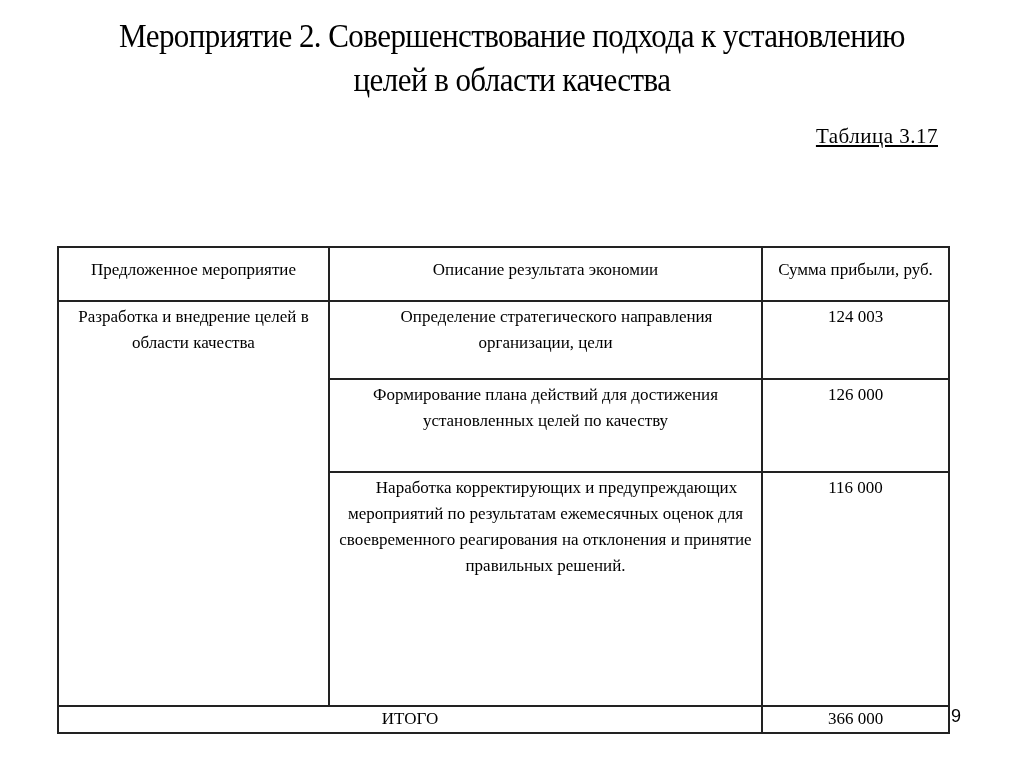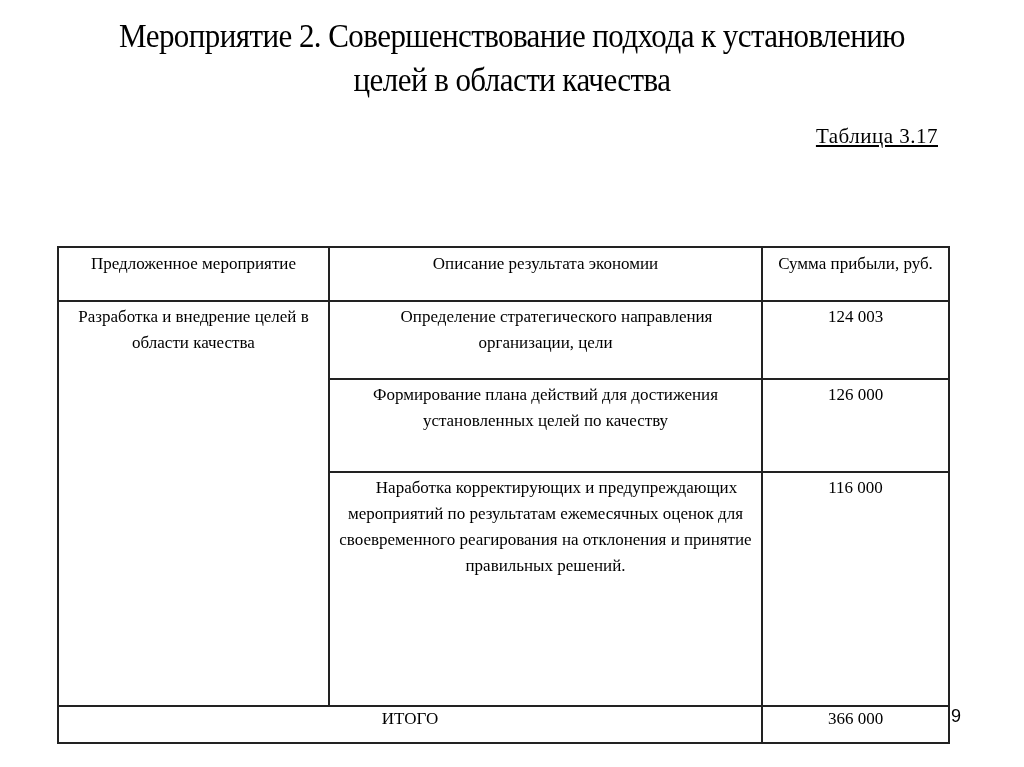--- a/index.html
+++ b/index.html
@@ -10,7 +10,7 @@
   table.data { position:absolute; left:57px; top:246px; border-collapse:collapse; font-size:17px; line-height:26px; }
   table.data td, table.data th { border:2px solid #222; vertical-align:top; text-align:center; font-weight:normal; padding:2px 6px 0 6px; }
   col.c1 { width:271px; } col.c2 { width:433px; } col.c3 { width:187px; }
-  tr.hdr { height:54px; } tr.hdr th { line-height:26px; padding-top:3px; }
+  tr.hdr { height:54px; } tr.hdr th { line-height:26px; padding-top:9px; }
   tr.r1 { height:78px; } tr.r2 { height:93px; } tr.r3 { height:234px; } tr.tot { height:37px;margin-top:44px; }
   tr.tot td { line-height:22px; padding-top:1px; }
   .indent { text-indent:22px;font-family:Liberation Serif, serif; }

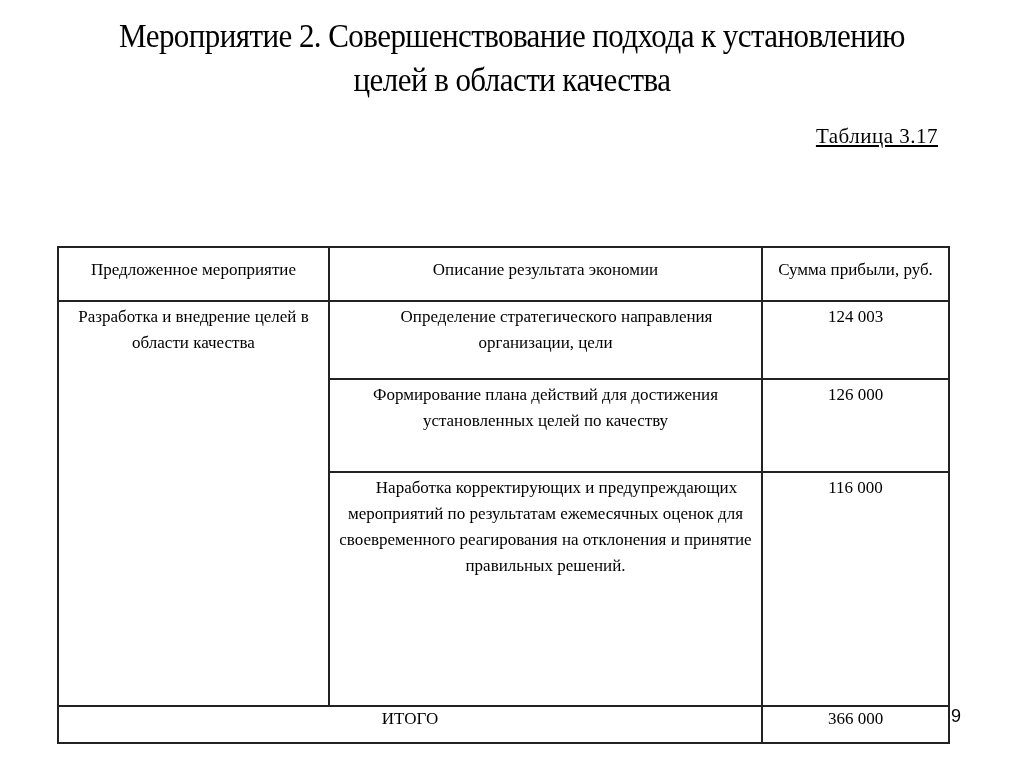--- a/index.html
+++ b/index.html
@@ -11,7 +11,7 @@
   table.data td, table.data th { border:2px solid #222; vertical-align:top; text-align:center; font-weight:normal; padding:2px 6px 0 6px; }
   col.c1 { width:271px; } col.c2 { width:433px; } col.c3 { width:187px; }
   tr.hdr { height:54px; } tr.hdr th { line-height:26px; padding-top:9px; }
-  tr.r1 { height:78px; } tr.r2 { height:93px; } tr.r3 { height:234px; } tr.tot { height:37px;margin-top:44px; }
+  tr.r1 { height:78px; } tr.r2 { height:93px; } tr.r3 { height:234px; } tr.tot { height:27px;margin-top:44px; }
   tr.tot td { line-height:22px; padding-top:1px; }
   .indent { text-indent:22px;font-family:Liberation Serif, serif; }
   .page-num { position:absolute; left:951px; top:706px; font-family:"Liberation Sans", sans-serif; font-size:18px; }

